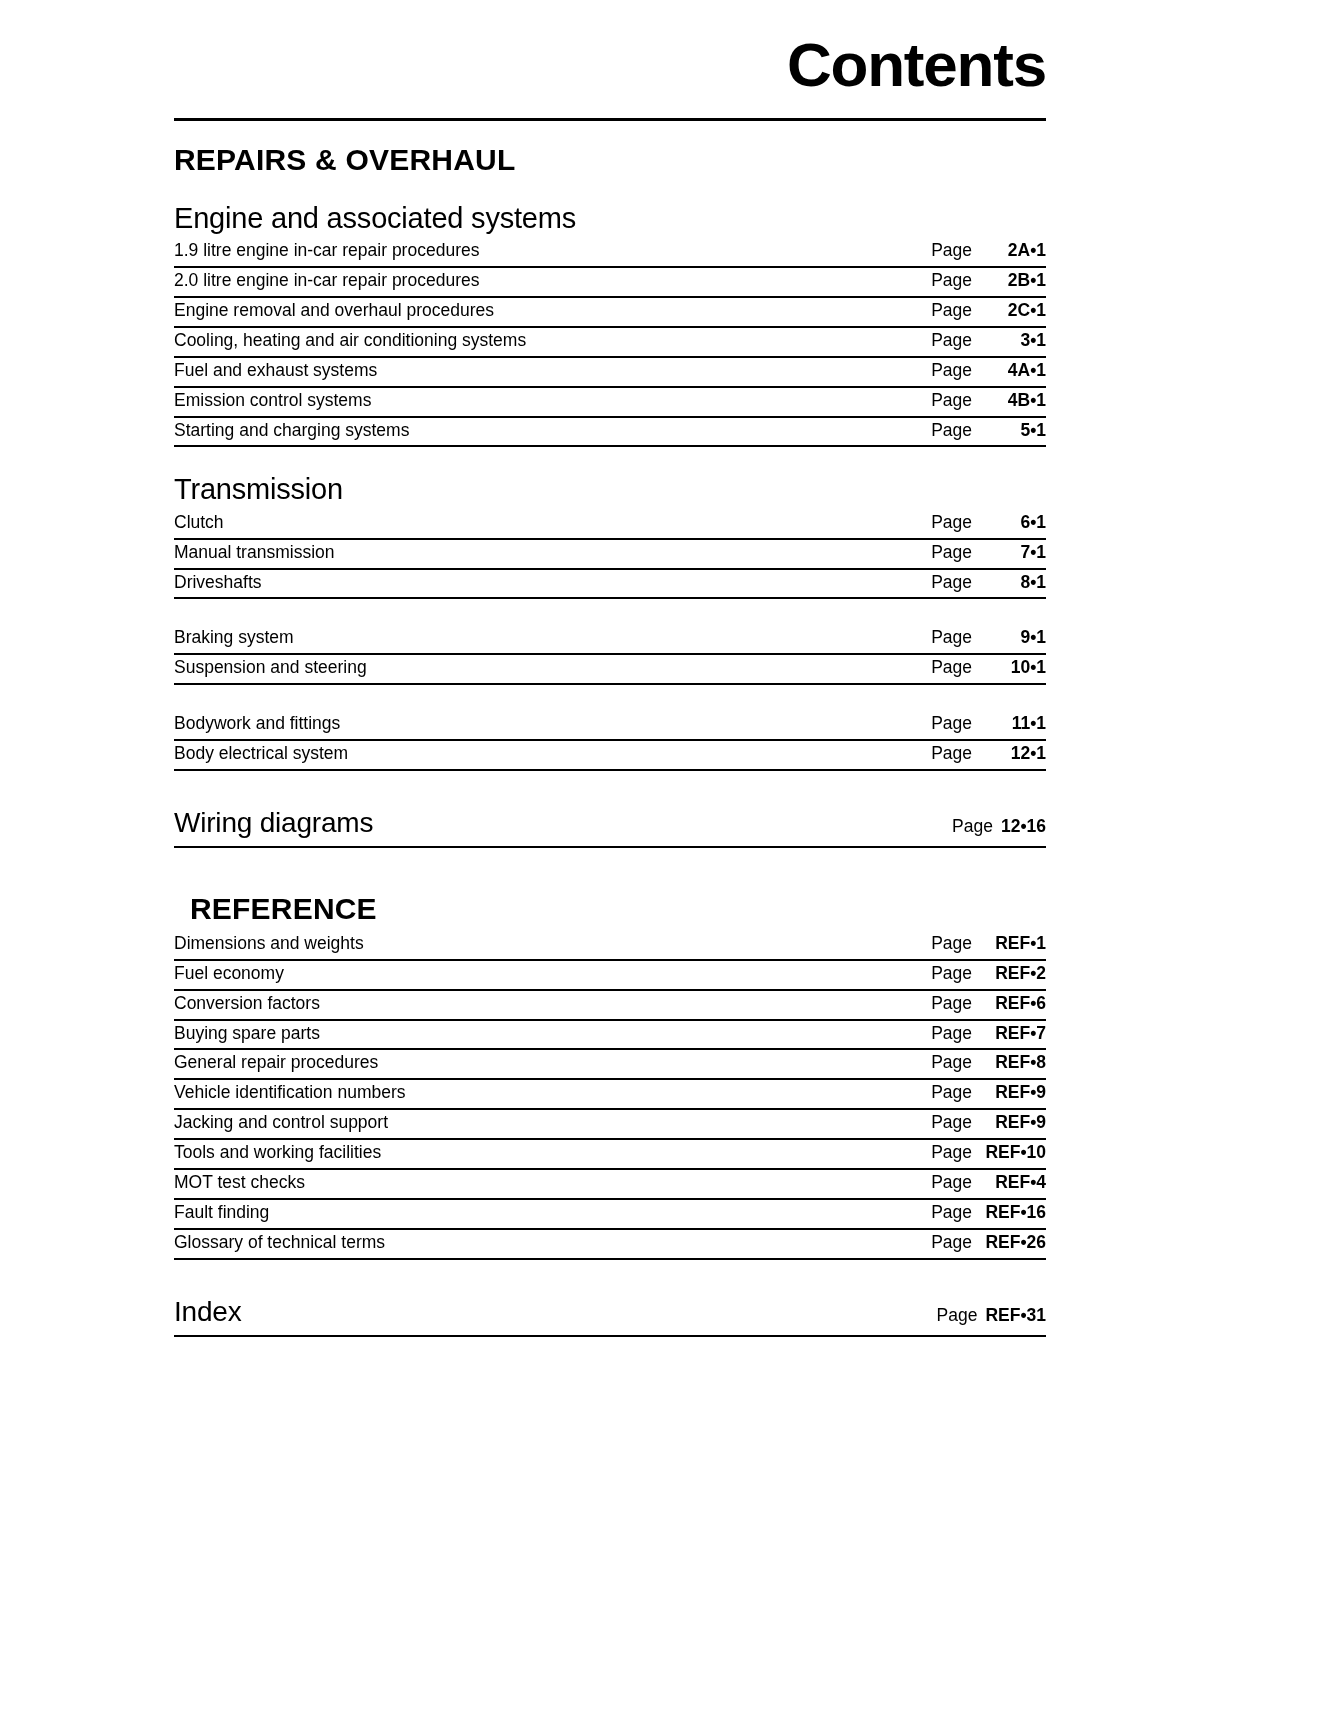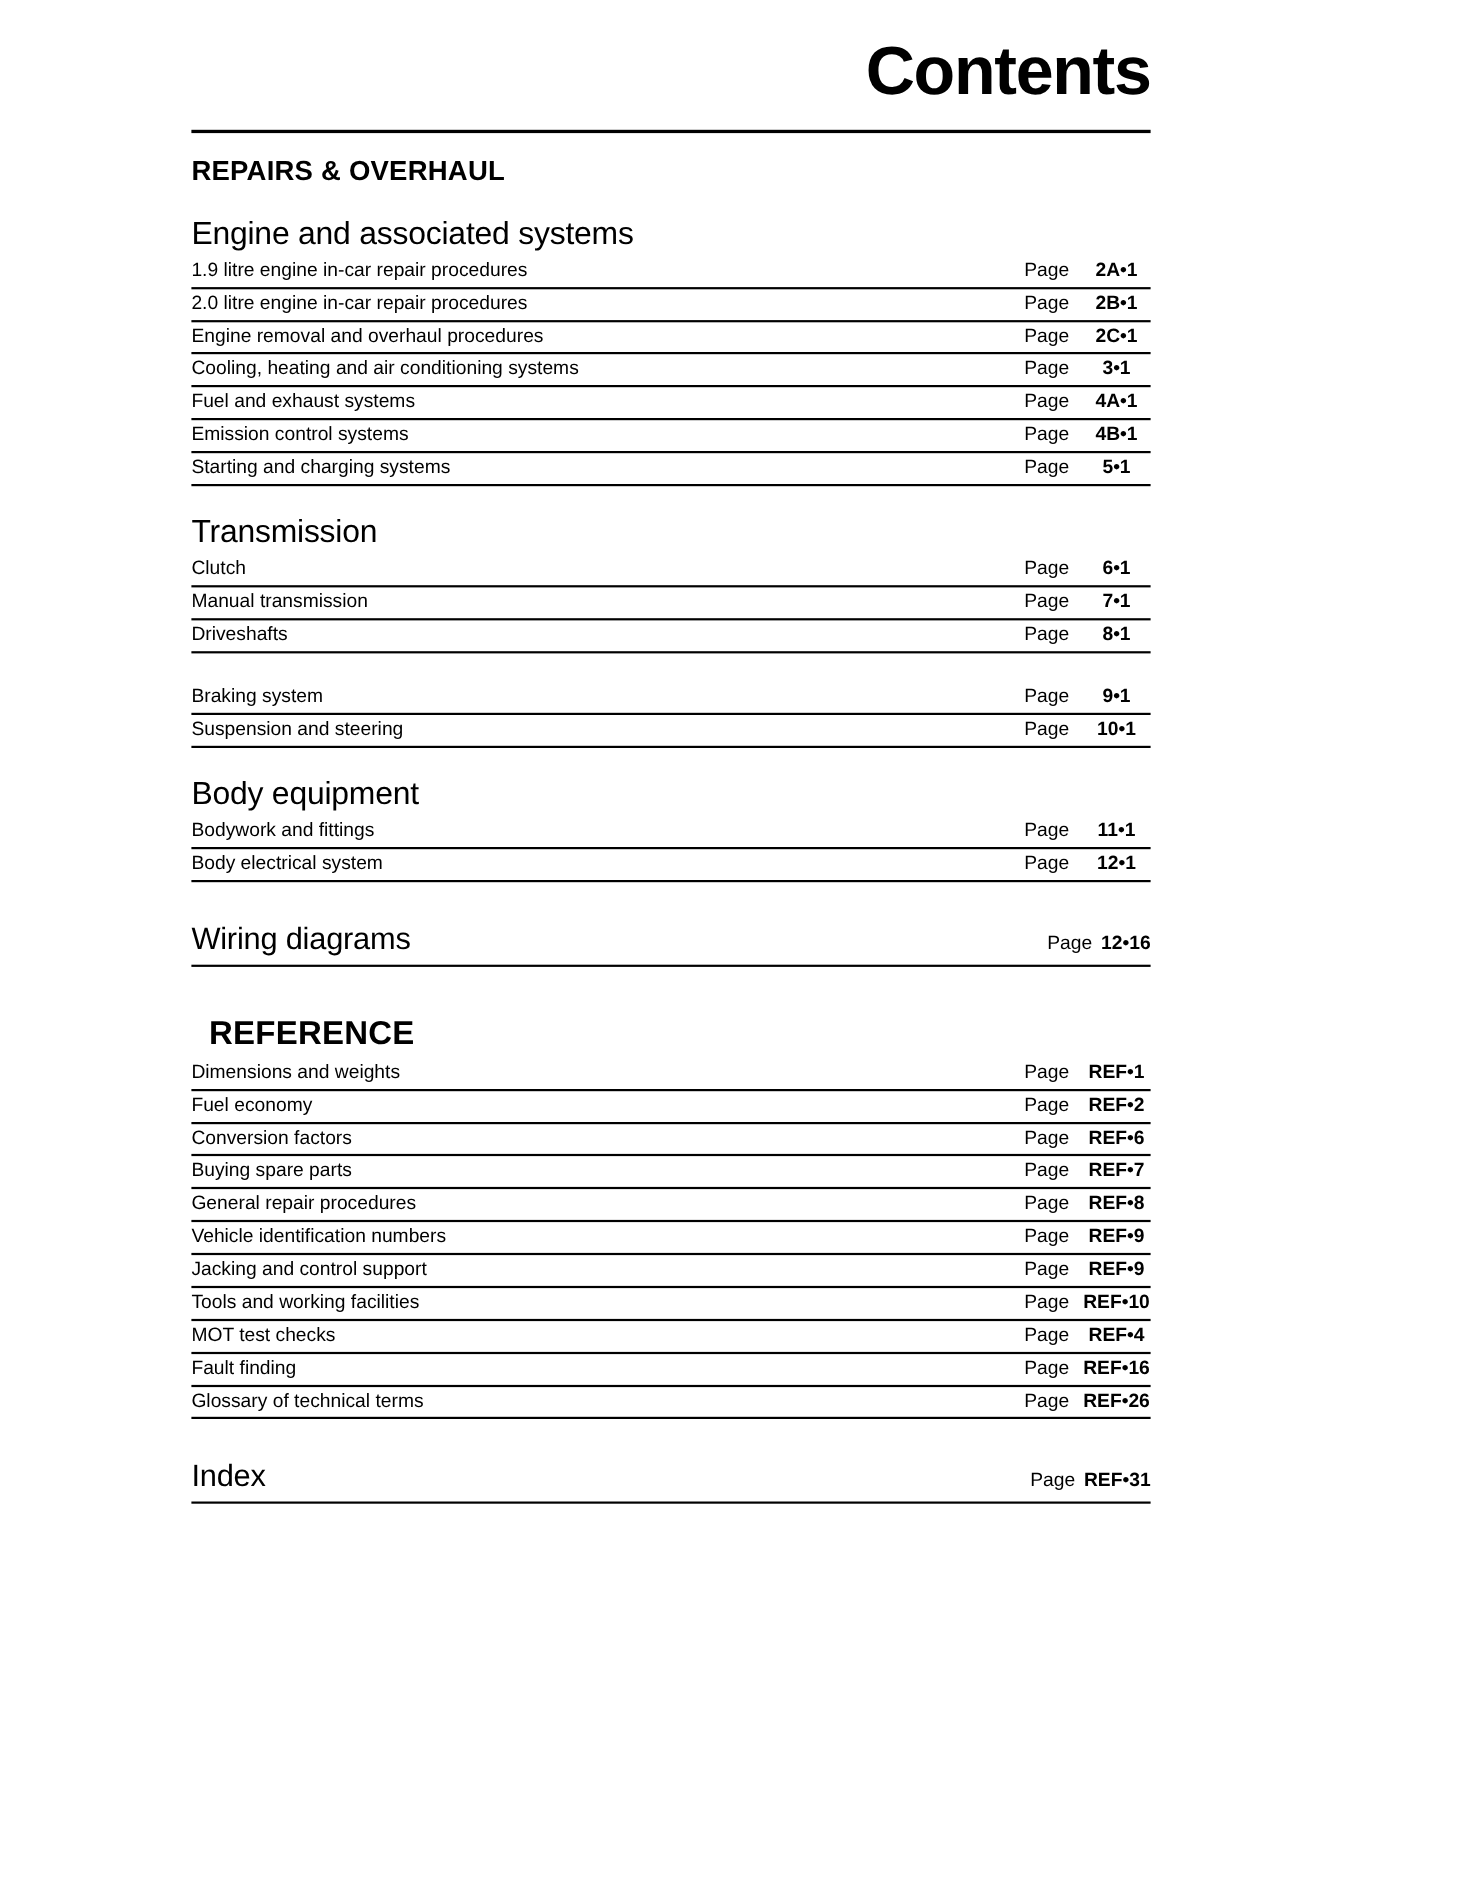--- a/index.html
+++ b/index.html
@@ -53,7 +53,7 @@
 
   
   .part-title {
-    font-size: 25px;
+    font-size: 30px;
     font-weight: bold;
     letter-spacing: 0.2px;
     margin: 22px 0 0 0;

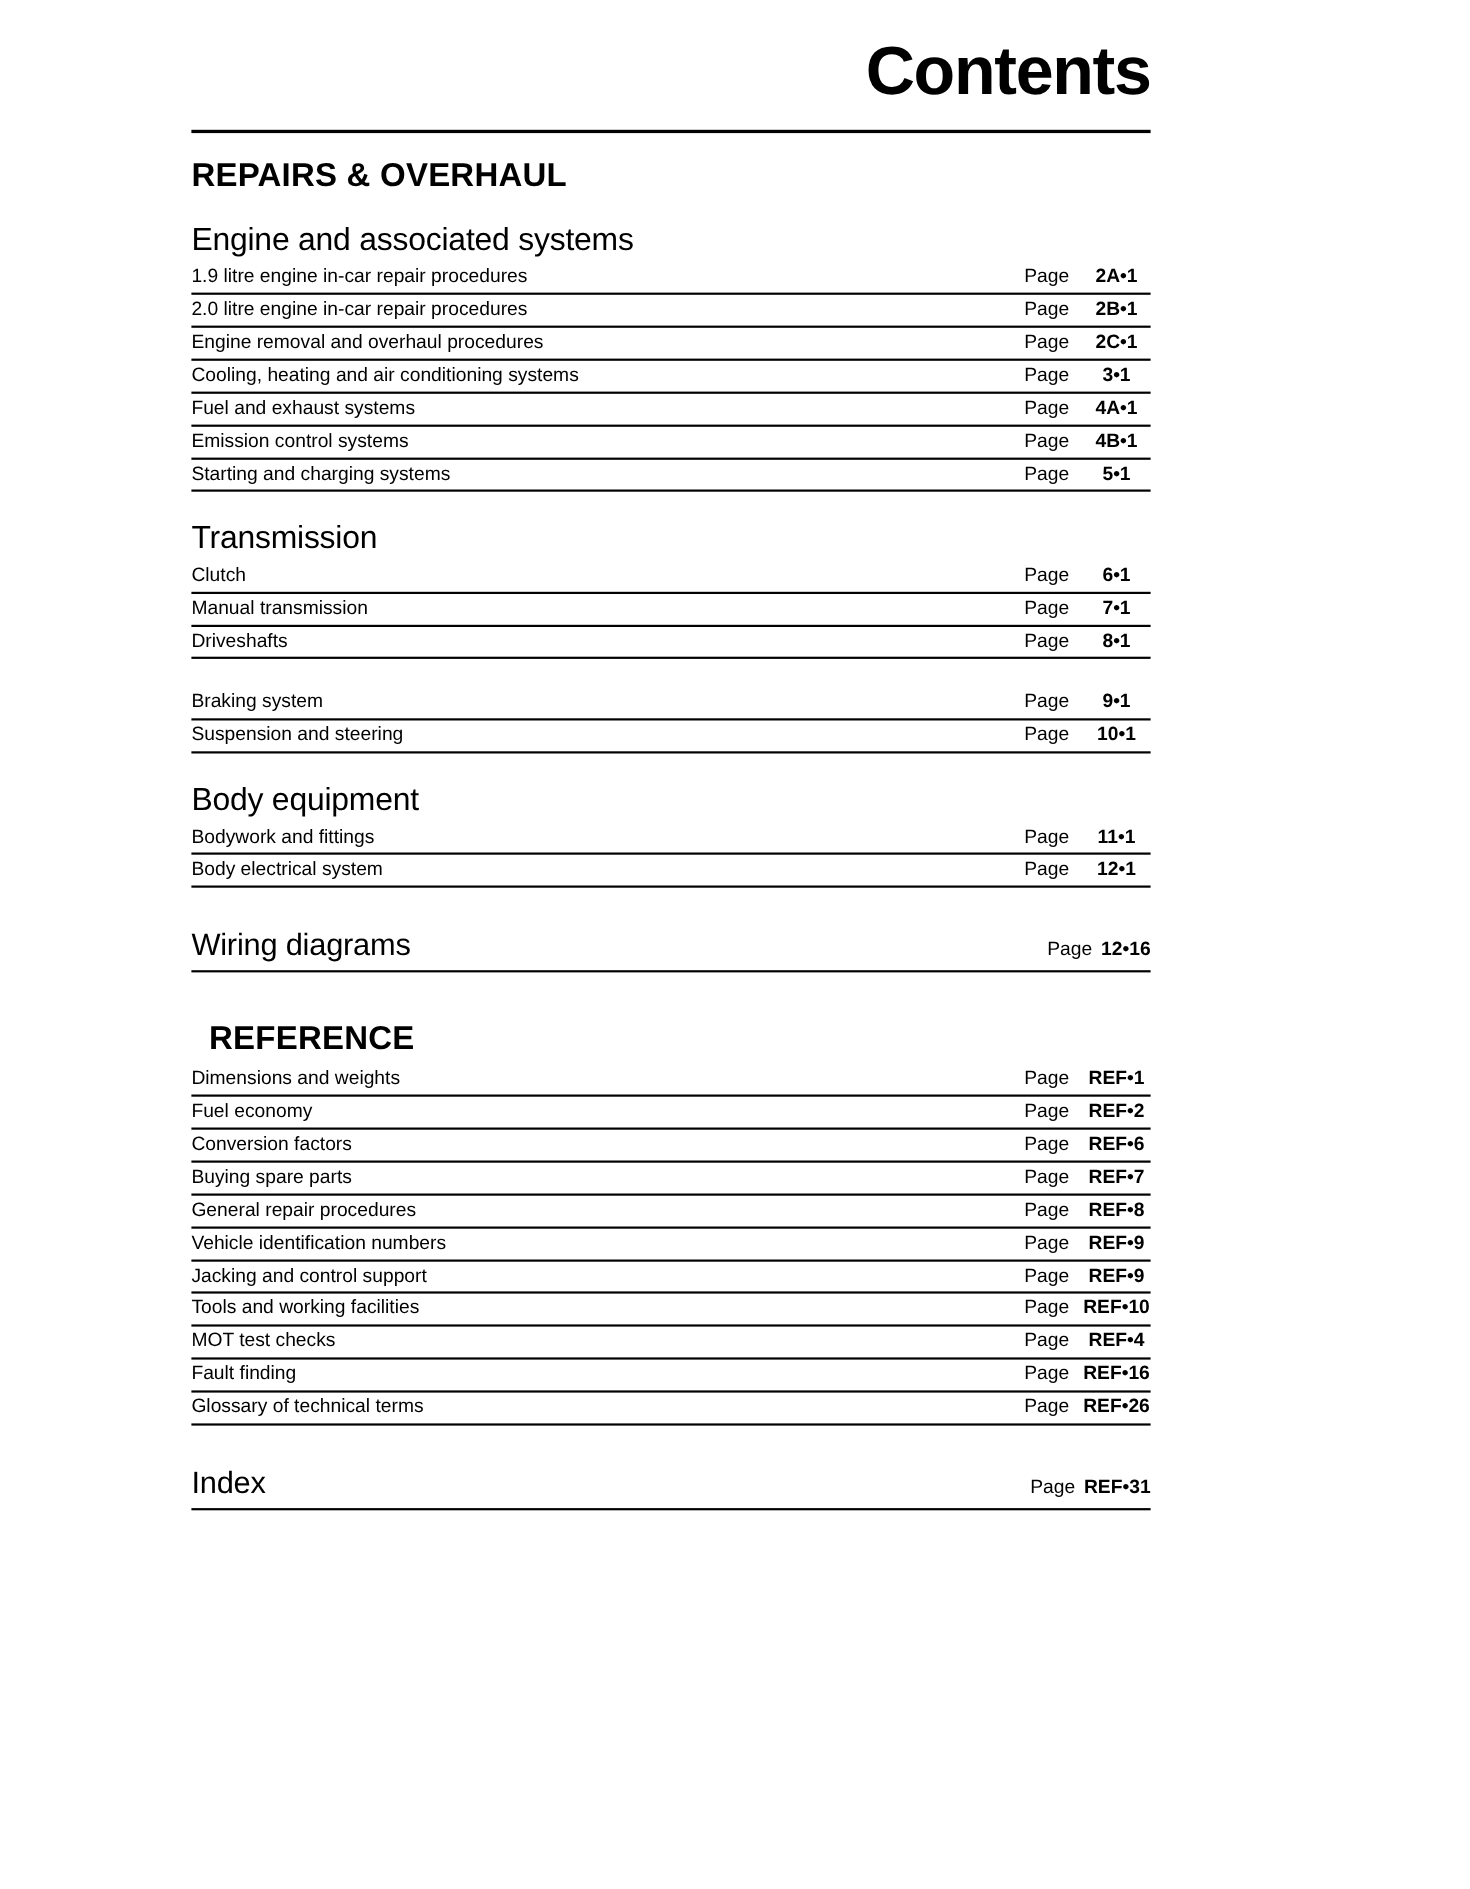--- a/index.html
+++ b/index.html
@@ -99,7 +99,7 @@
     font-size: 17.5px;
     display: inline-block;
     min-width: 62px;
-    text-align: center;
+    text-align: right;
     margin-left: 12px;
   }
 

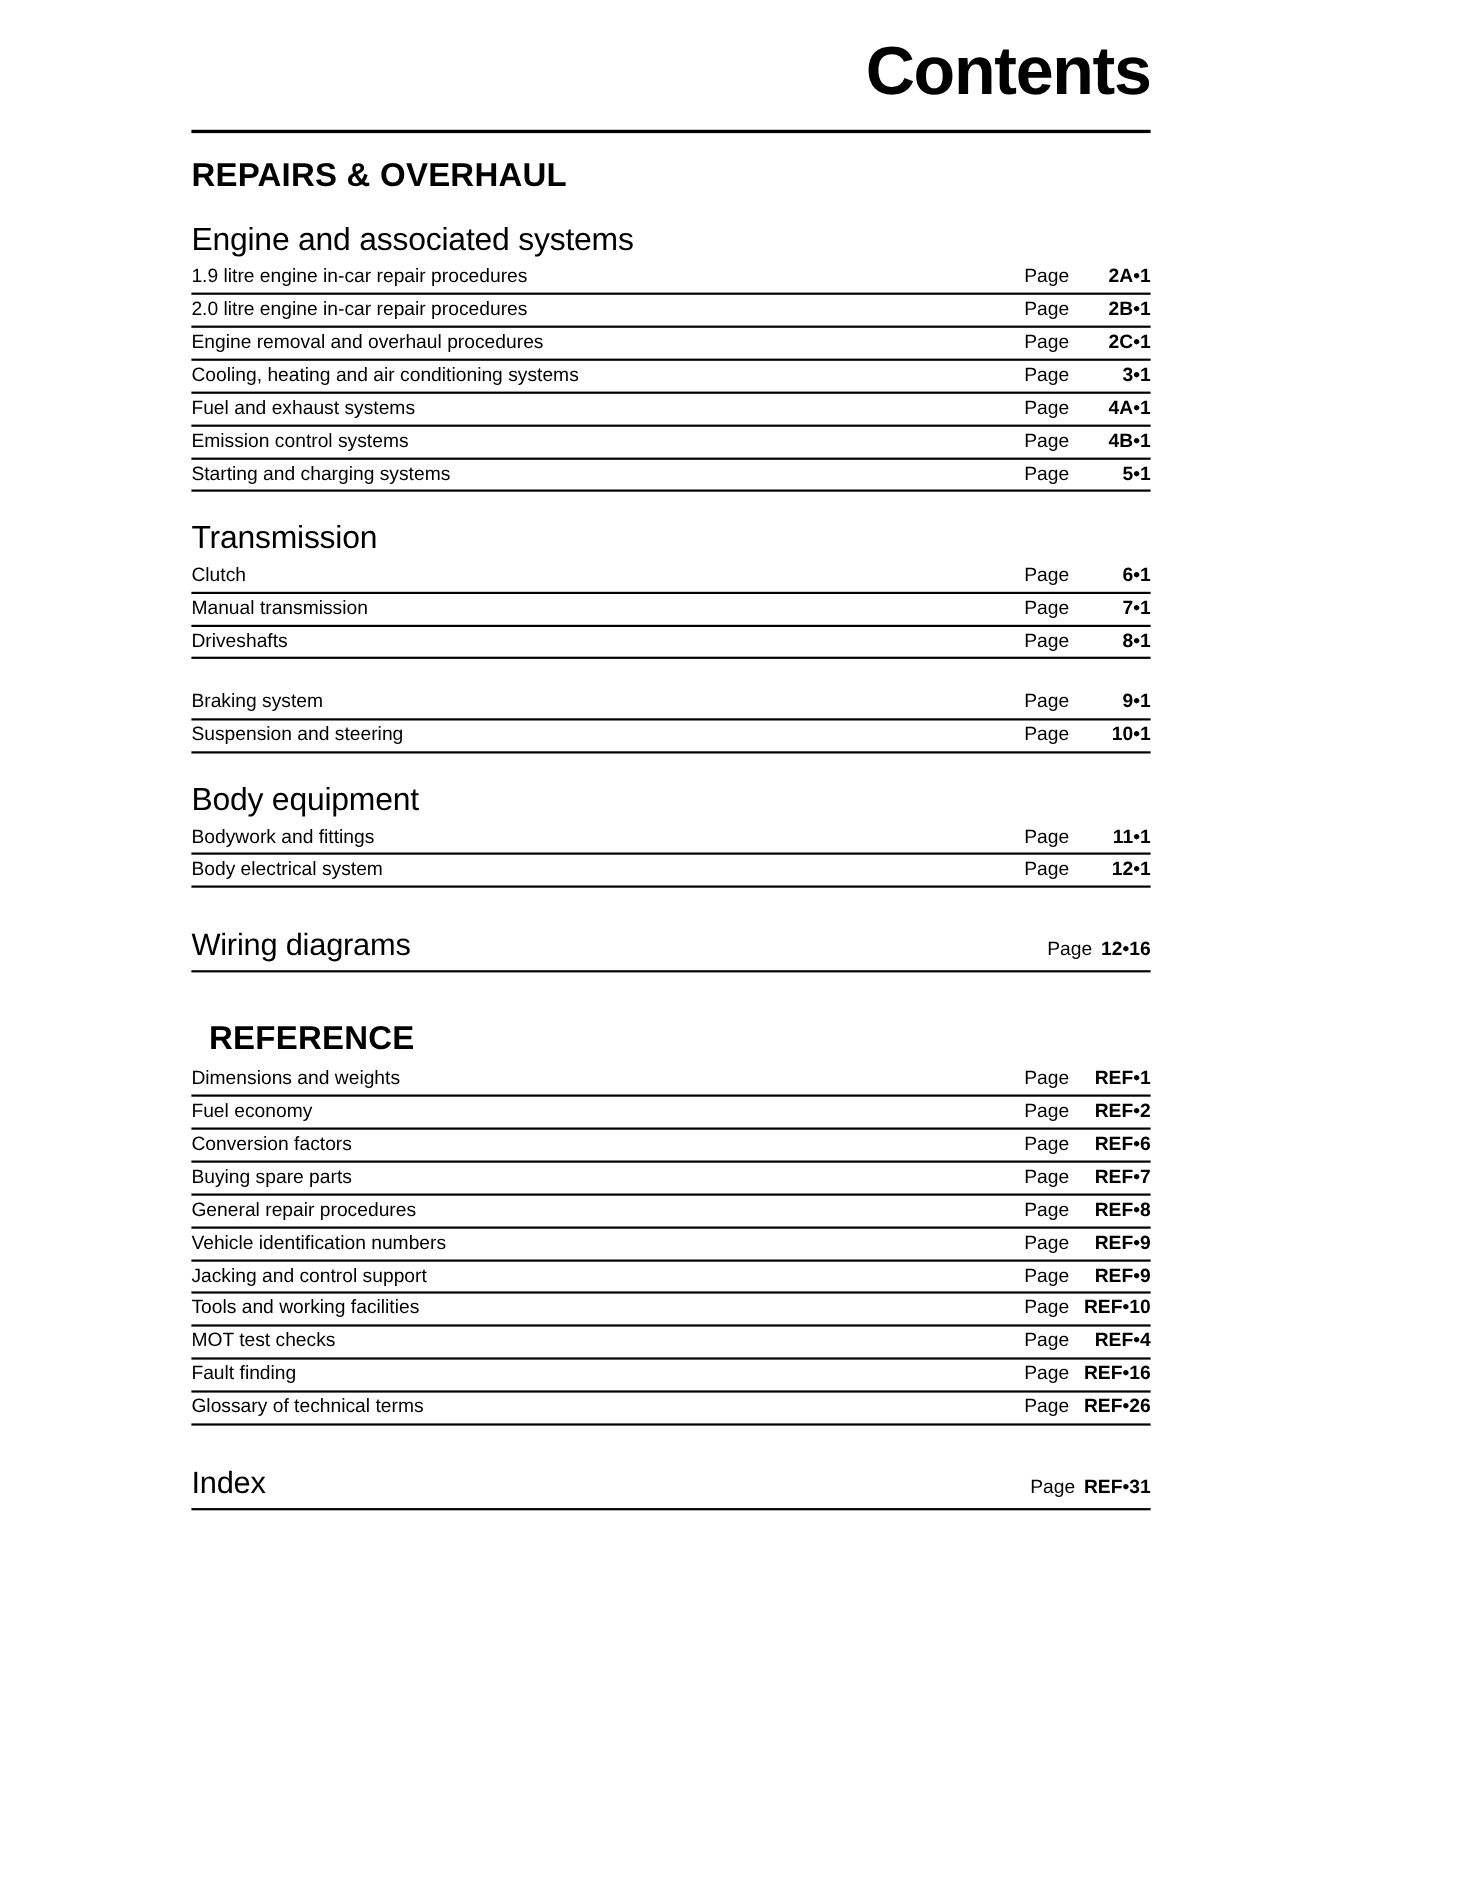--- a/index.html
+++ b/index.html
@@ -240,7 +240,6 @@
     </div>
 
     <div class="section">
-      <h3 class="section-title">Body equipment</h3>
 
       <div class="toc-row">
         <span class="toc-label">Bodywork and fittings</span>

